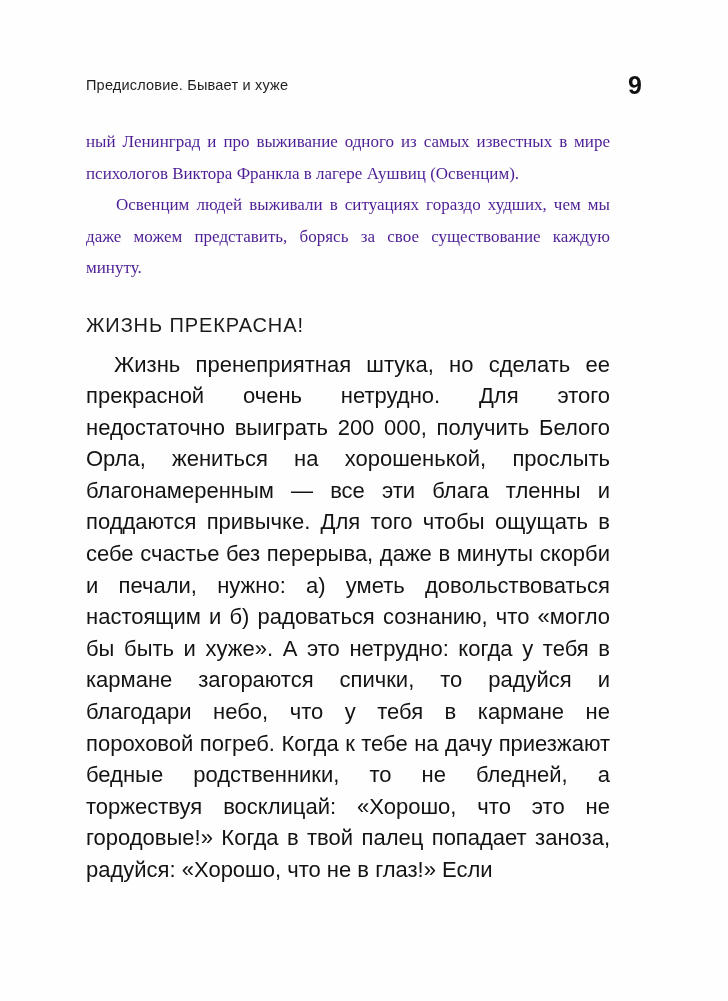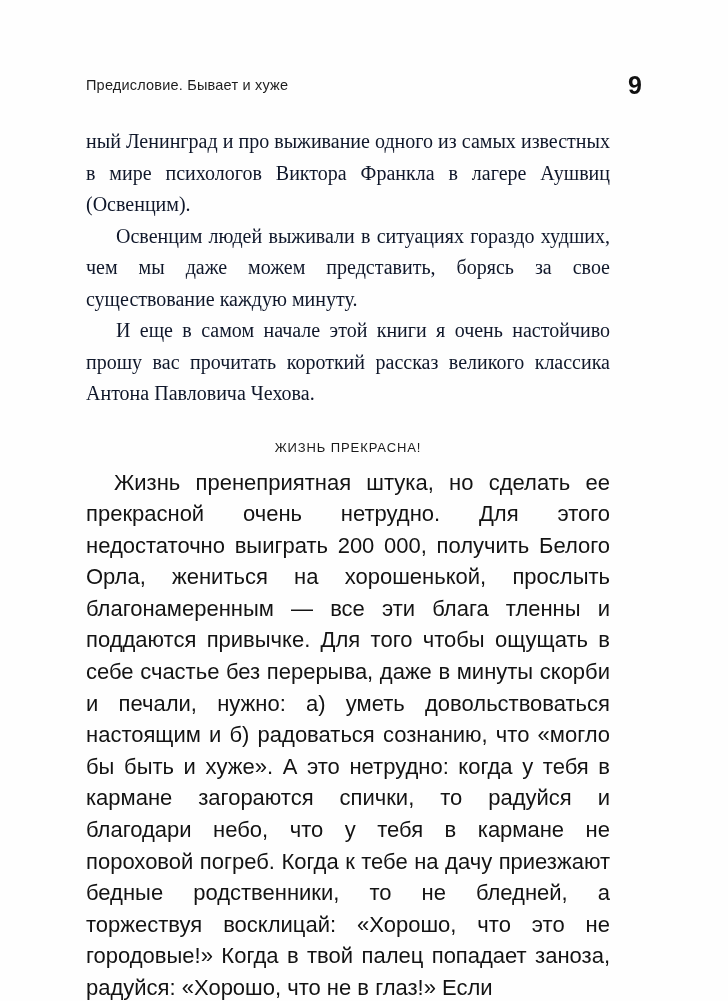--- a/index.html
+++ b/index.html
@@ -58,11 +58,11 @@
   .serif-block p {
     margin: 0;
     font-family: "Liberation Serif", serif;
-    font-size: 20px;
+    font-size: 17px;
     line-height: 31.5px;
     text-align: justify;
     text-justify: inter-word;
-    color: #0f172a;
+    color: #4c1d95;
     hyphens: manual;
   }
   .serif-block p.indent {

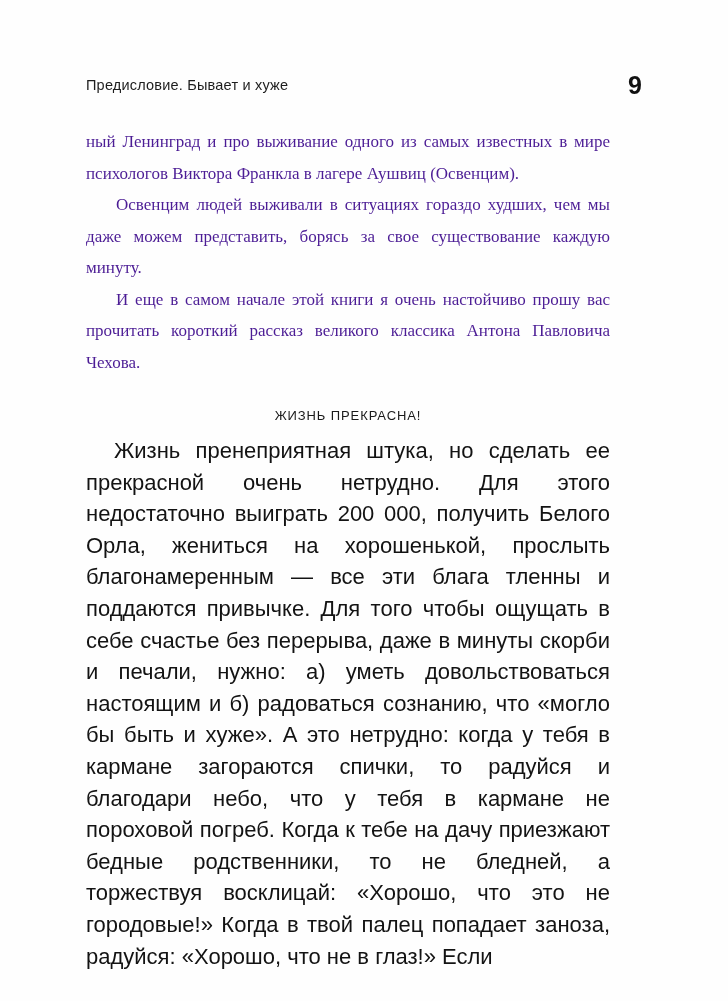--- a/index.html
+++ b/index.html
@@ -107,7 +107,6 @@
     <div class="serif-block">
       <p>ный Ленинград и про выживание одного из самых известных в мире психологов Виктора Франкла в лагере Аушвиц (Освенцим).</p>
       <p class="indent">Освенцим людей выживали в ситуациях гораздо худших, чем мы даже можем представить, борясь за свое существование каждую минуту.</p>
-      <p class="indent">И еще в самом начале этой книги я очень настойчиво прошу вас прочитать короткий рассказ великого классика Антона Павловича Чехова.</p>
     </div>
 
     <div class="section-title">ЖИЗНЬ ПРЕКРАСНА!</div>

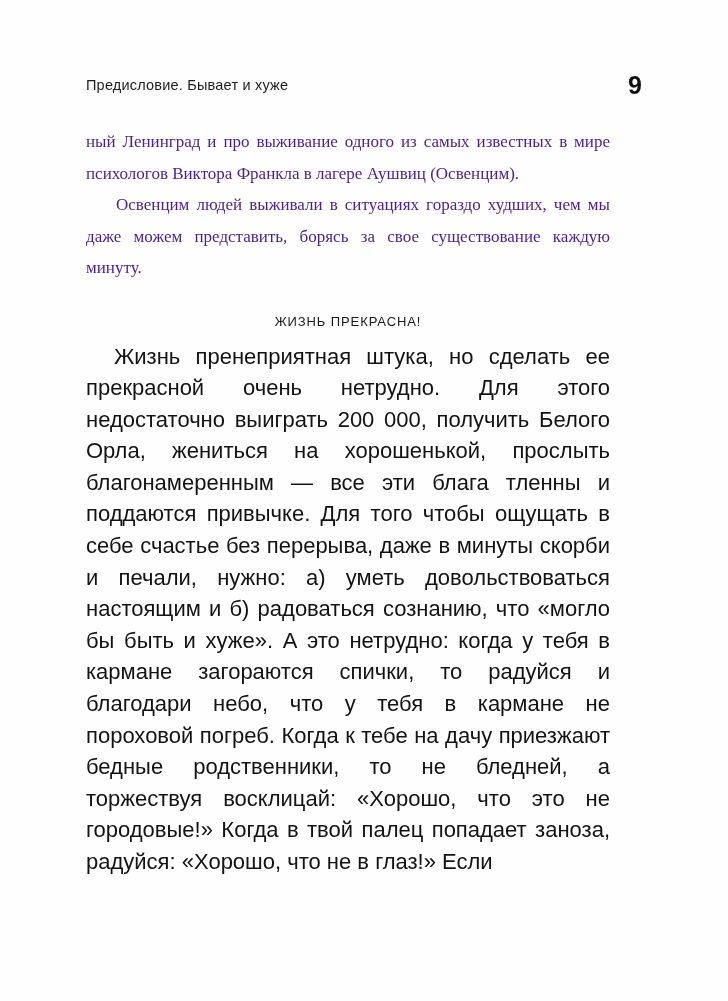--- a/index.html
+++ b/index.html
@@ -72,9 +72,8 @@
     margin: 0;
     padding-top: 30px;
     padding-bottom: 12px;
-    text-align: center;
     font-family: "Liberation Sans", sans-serif;
-    font-size: 13px;
+    font-size: 20px;
     letter-spacing: 0.9px;
     color: #1a1a1a;
     font-weight: 400;

